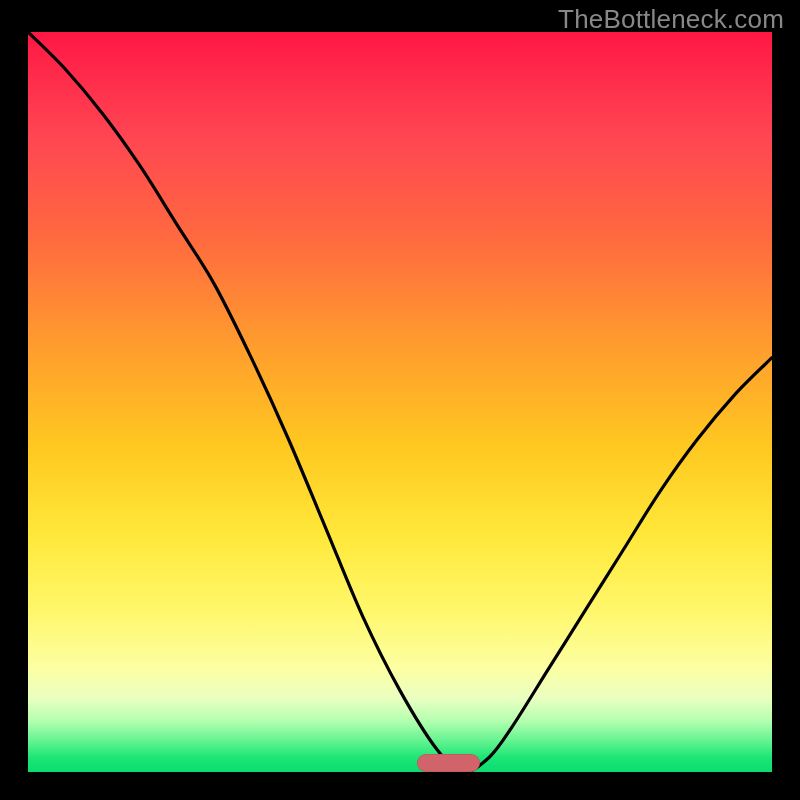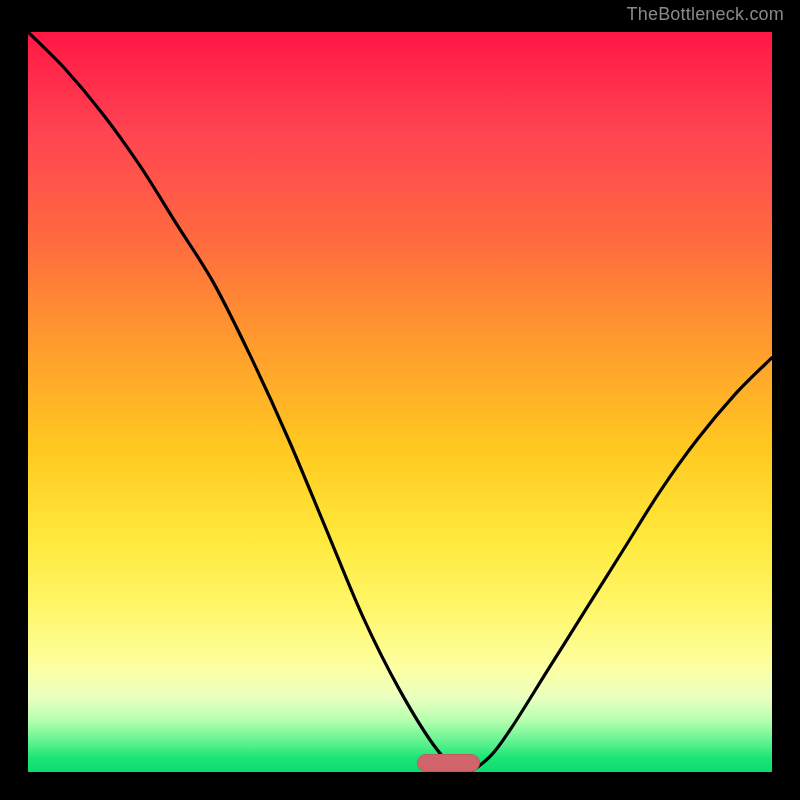--- a/index.html
+++ b/index.html
@@ -24,7 +24,7 @@
     top: 4px;
     right: 16px;
     color: #888;
-    font-size: 18px;
+    font-size: 26px;
     font-weight: 400;
     letter-spacing: 0.2px;
     font-family: Arial, Helvetica, sans-serif;

